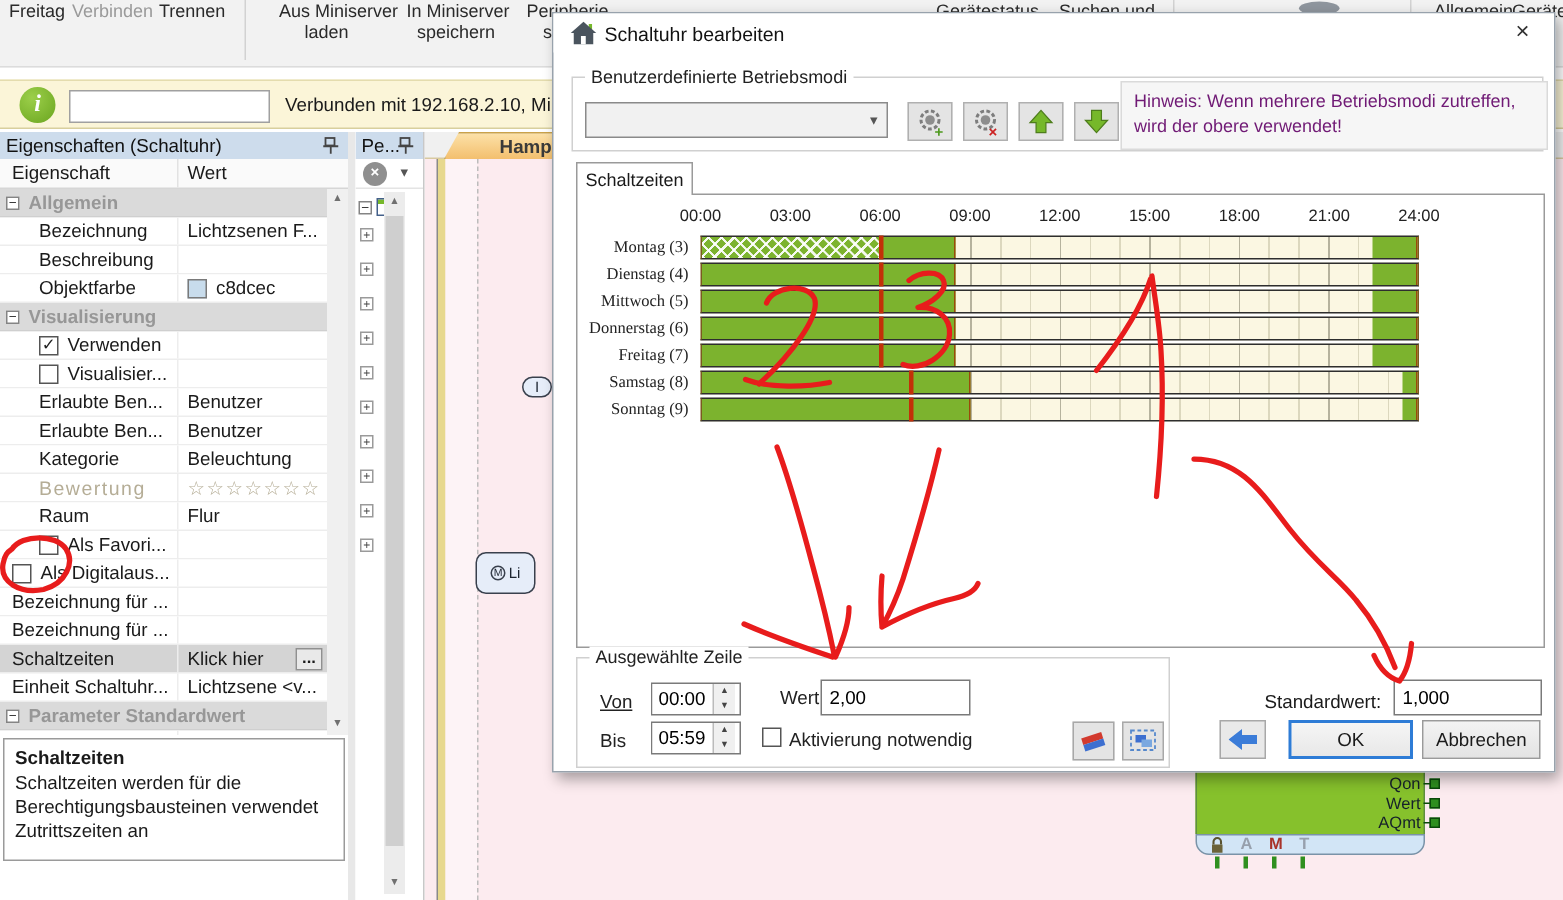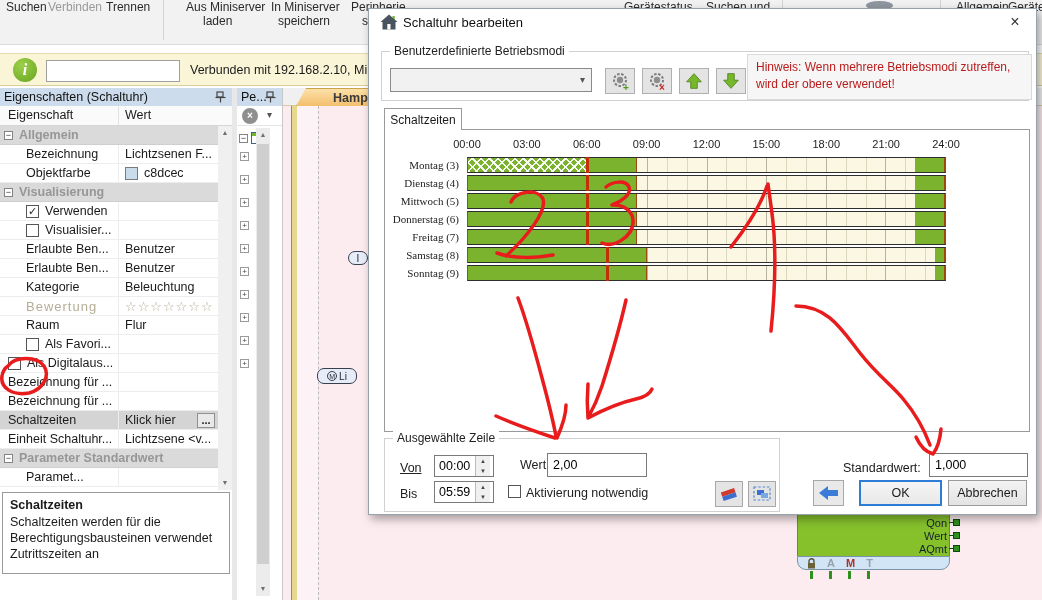--- a/index.html
+++ b/index.html
@@ -140,7 +140,7 @@
 <body>
 
 <div class="toolbar">
-  <span class="titem t0">Suchen</span>
+  <span class="titem t0">Freitag</span>
   <span class="titem t1 dis">Verbinden</span>
   <span class="titem t2">Trennen</span>
   <div class="tsep s1"></div>

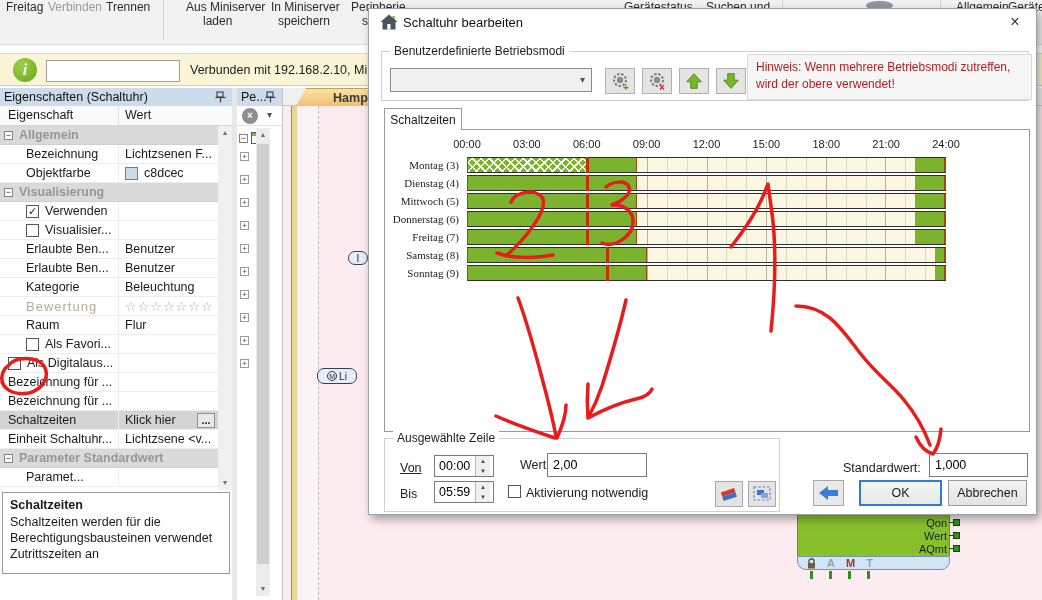--- a/index.html
+++ b/index.html
@@ -103,7 +103,7 @@
   .combo .caret { position:absolute; right:6px; top:5px; font-size:10px; color:#555; }
   .mbtn { position:absolute; top:16px; width:30px; height:26px; background:#e4e4e4; border:1px solid #b0b0b0; display:flex; align-items:center; justify-content:center; }
   .mb1{left:223px;} .mb2{left:260px;} .mb3{left:297px;} .mb4{left:334px;}
-  .hintbox { position:absolute; left:365px; top:2px; width:285px; height:46px; background:#f6f6f6; border:1px solid #dadada; font-size:12px; line-height:1.4; padding:4px 8px; color:#b91c1c; }
+  .hintbox { position:absolute; left:365px; top:2px; width:285px; height:46px; background:#f6f6f6; border:1px solid #dadada; font-size:12px; line-height:1.4; padding:4px 8px; color:#701a75; }
   .dlg-tab { position:absolute; left:15px; top:99px; width:78px; height:22px; background:#fff; border:1px solid #9a9a9a; border-bottom:none; z-index:3; font-size:12px; text-align:center; padding-top:4px; }
   .dlg-panel { position:absolute; left:15px; top:120px; width:646px; height:303px; border:1px solid #9a9a9a; background:#fff; }
   .axis { position:absolute; left:98px; top:129px; width:479px; height:13px; z-index:4; }

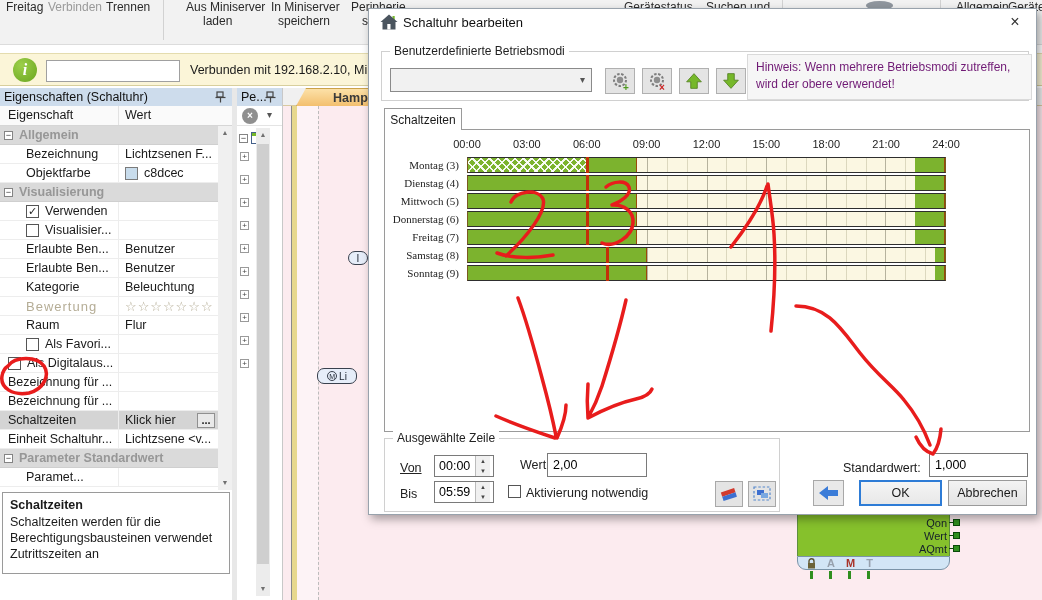--- a/index.html
+++ b/index.html
@@ -191,6 +191,14 @@
           <span>Lichtzsenen F...</span>
         </div>
       </div>
+      <div class="prow prop">
+        <div class="pcell plabel ind">
+          <span>Beschreibung</span>
+        </div>
+        <div class="pcell pvalue">
+          <span></span>
+        </div>
+      </div>
       <div class="prow color">
         <div class="pcell plabel ind">
           <span>Objektfarbe</span>

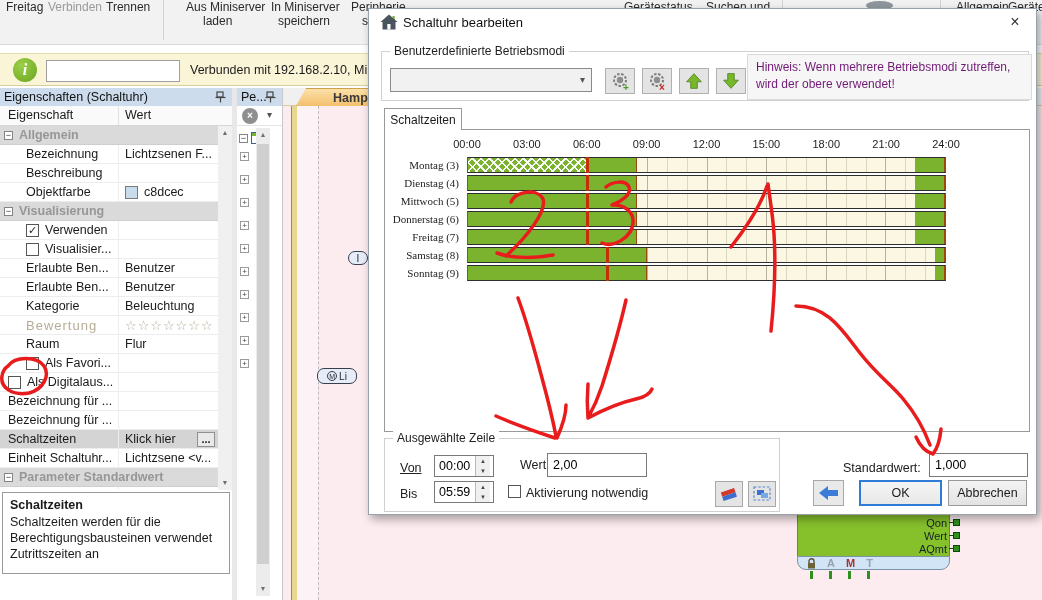--- a/index.html
+++ b/index.html
@@ -76,7 +76,7 @@
   .dashline { position:absolute; left:35px; top:18px; width:1px; height:494px; border-left:1px dashed #bcbcbc; }
   .tag { position:absolute; border:1px solid #39404d; background:#e6edf9; border-radius:7px; font-size:10px; color:#1d2430; display:flex; align-items:center; justify-content:center; gap:2px; }
   .tag-i { left:65px; top:163px; width:20px; height:14px; }
-  .tag-m { left:34px; top:280px; width:40px; height:16px; }
+  .tag-m { left:34px; top:280px; width:40px; height:28px; }
   .mcirc { width:10px; height:10px; border-radius:50%; border:1px solid #39404d; font-size:7px; line-height:9px; text-align:center; display:inline-block; }
 
   

